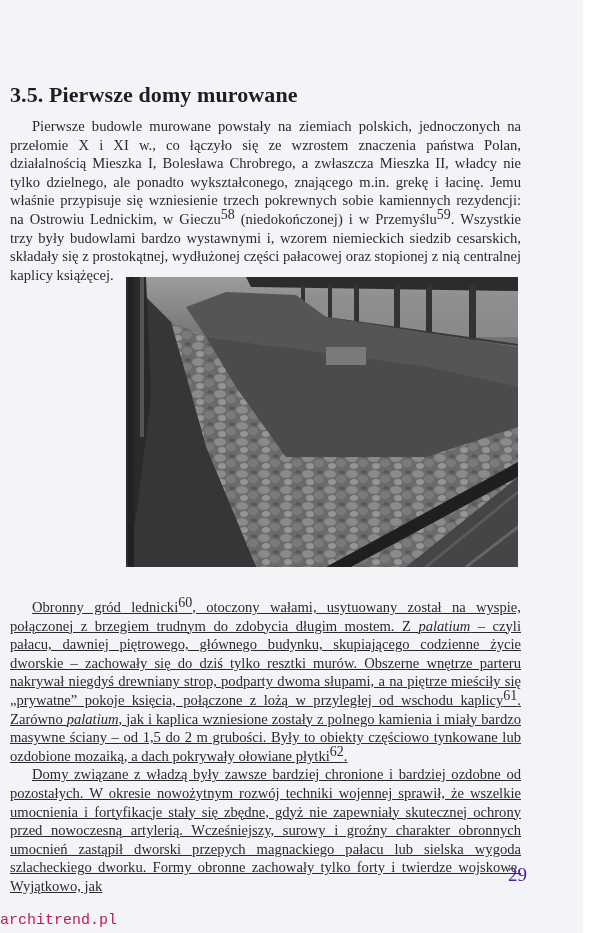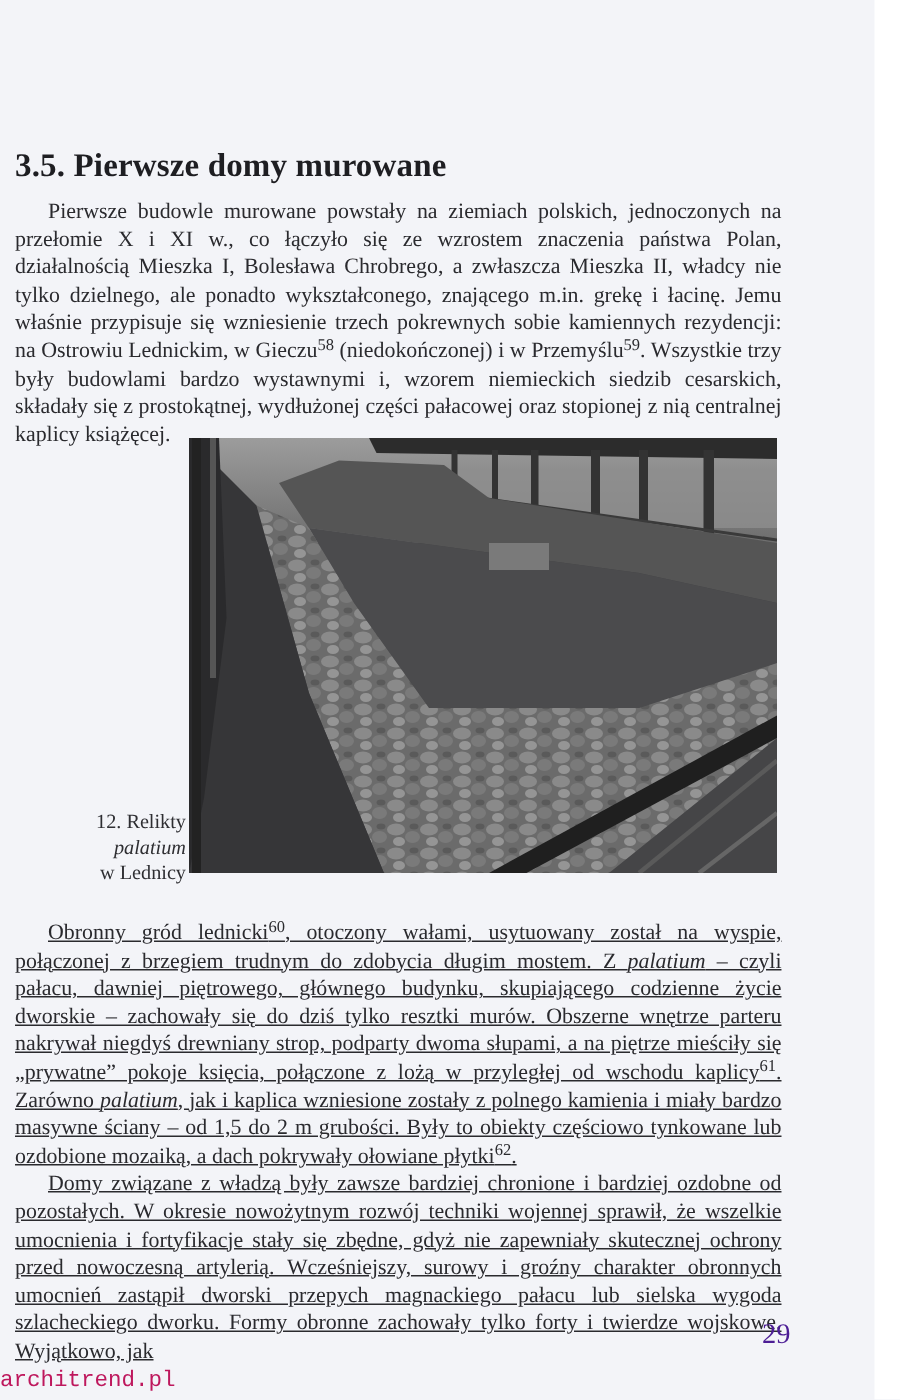--- a/index.html
+++ b/index.html
@@ -15,7 +15,7 @@
     background: #ffffff;
   }
   .page {
-    position: absolute; left: 0; top: 15px; width: 583px; height: 803px;
+    position: absolute; left: 0; top: 0; width: 583px; height: 803px;
   }
   .heading {
     position: absolute; left: 10px; top: 82px;

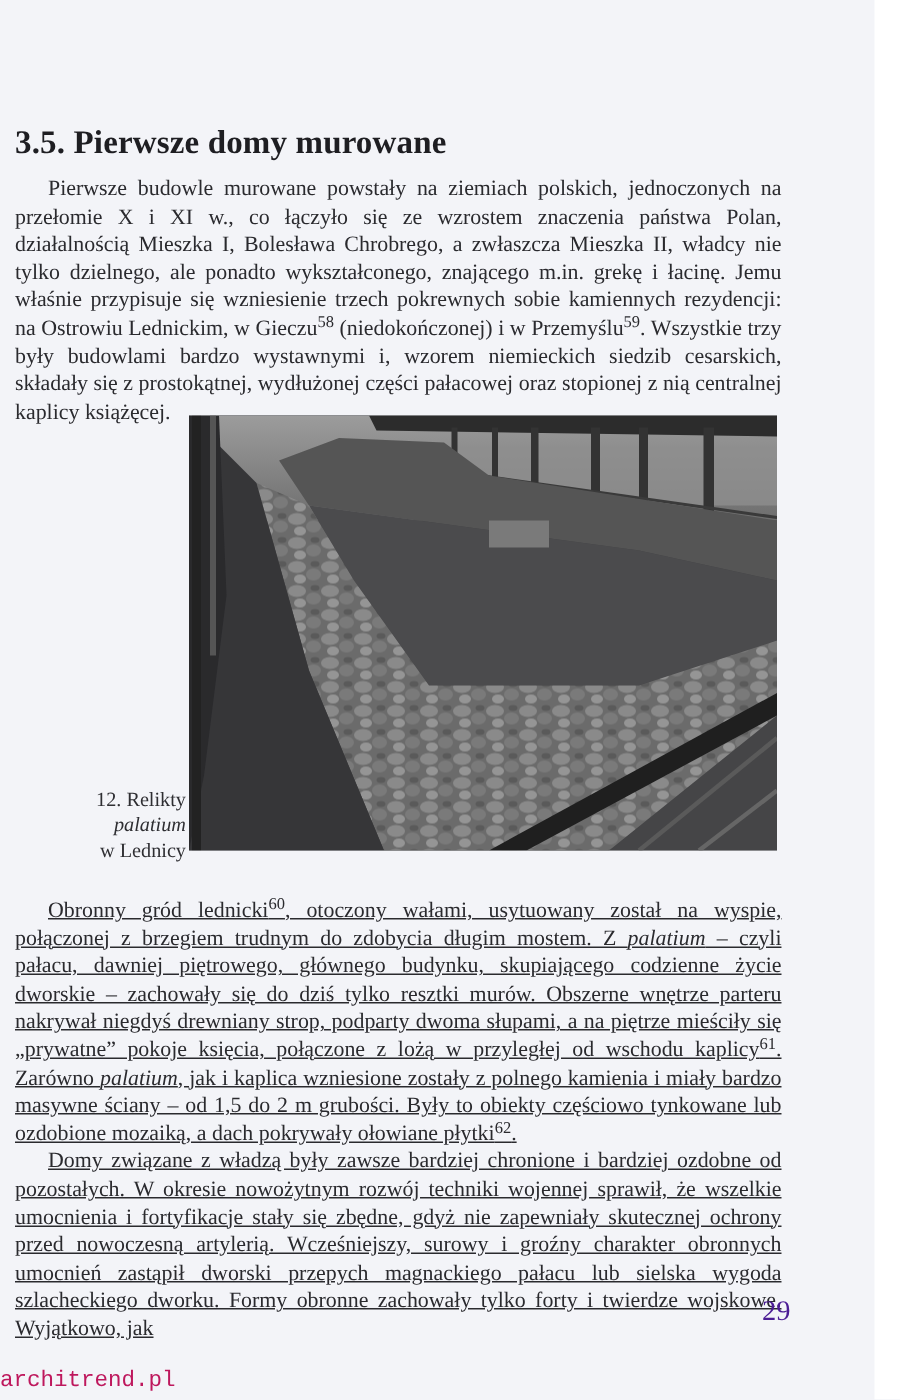--- a/index.html
+++ b/index.html
@@ -28,7 +28,7 @@
     text-align: justify; margin: 0;
   }
   .block p { margin: 0; text-indent: 22px; }
-  sup { font-size: 11px; vertical-align: 5px; line-height: 0; }
+  sup { font-size: 14px; vertical-align: 5px; line-height: 0; }
   .block1 { top: 117px; }
   .block2 { top: 598px; text-decoration: underline; }
   .figure {

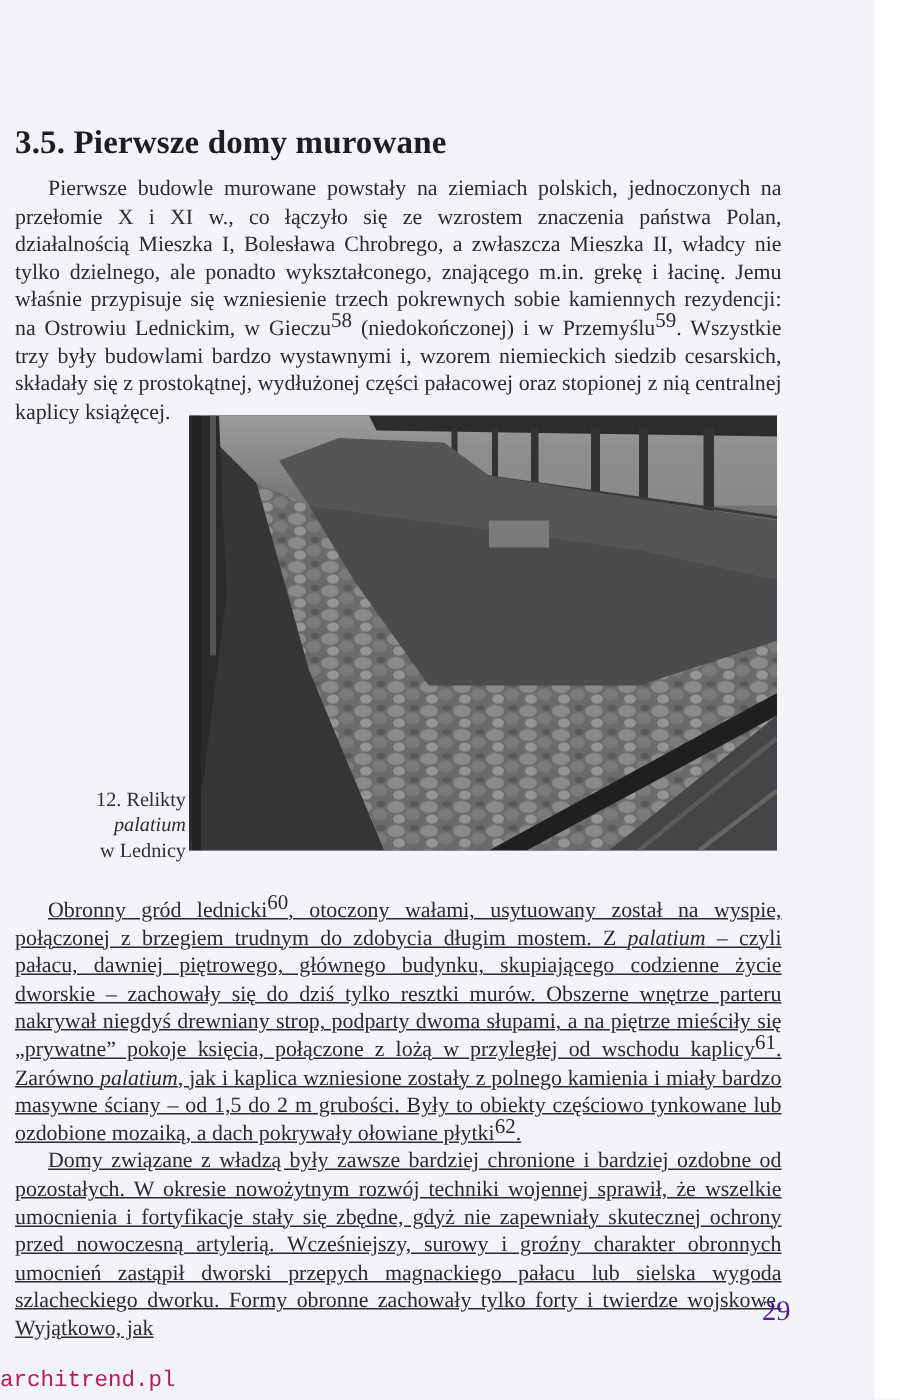--- a/index.html
+++ b/index.html
@@ -116,11 +116,6 @@
     </svg>
   </div>
 
-  <div class="caption">
-    <span>12. Relikty</span>
-    <span class="it">palatium</span>
-    <span>w Lednicy</span>
-  </div>
 
   <div class="block block2">
     <p><span>Obronny gród lednicki</span><sup>60</sup><span>, otoczony wałami, usytuowany został na wyspie, połączonej z brzegiem trudnym do zdobycia długim mostem. Z </span><span class="it-inline">palatium</span><span> – czyli pałacu, dawniej piętrowego, głównego budynku, skupiającego codzienne życie dworskie – zachowały się do dziś tylko resztki murów. Obszerne wnętrze parteru nakrywał niegdyś drewniany strop, podparty dwoma słupami, a na piętrze mieściły się „prywatne” pokoje księcia, połączone z lożą w przyległej od wschodu kaplicy</span><sup>61</sup><span>. Zarówno </span><span class="it-inline">palatium</span><span>, jak i kaplica wzniesione zostały z polnego kamienia i miały bardzo masywne ściany – od 1,5 do 2 m grubości. Były to obiekty częściowo tynkowane lub ozdobione mozaiką, a dach pokrywały ołowiane płytki</span><sup>62</sup><span>.</span></p>

